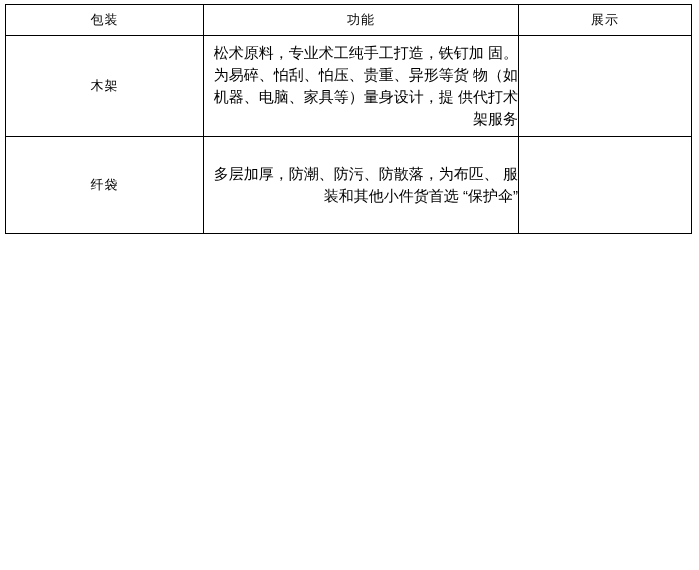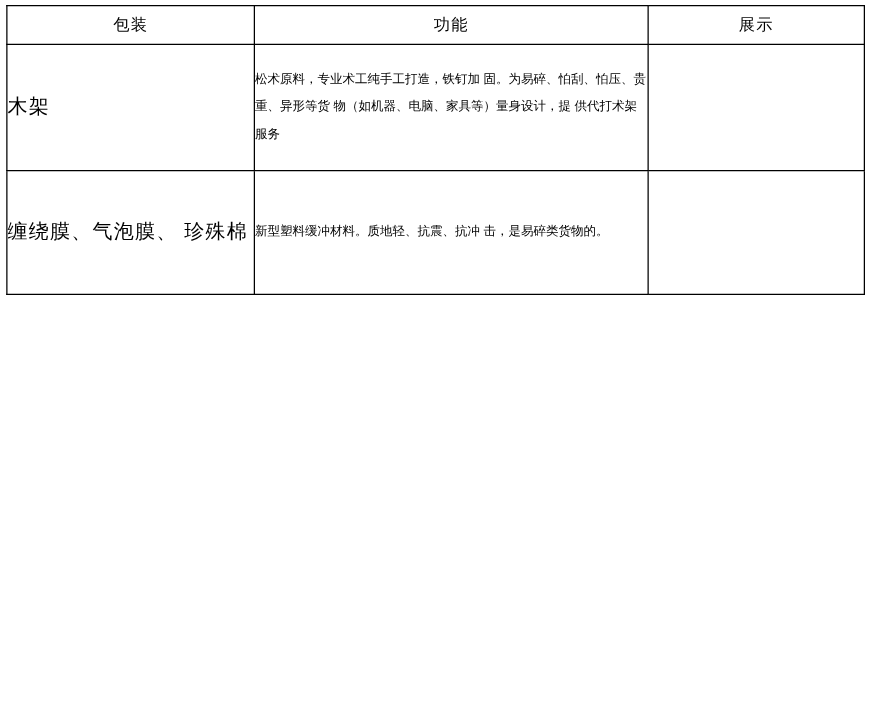--- a/index.html
+++ b/index.html
@@ -51,10 +51,10 @@
     padding: 0 6px;
   }
   td.cell-fn {
-    font-size: 10px;
+    font-size: 15px;
     line-height: 22px;
     padding: 8px 10px 8px 8px;
-    text-align: left;
+    text-align: right;
   }
   td.cell-show {
     padding: 0;

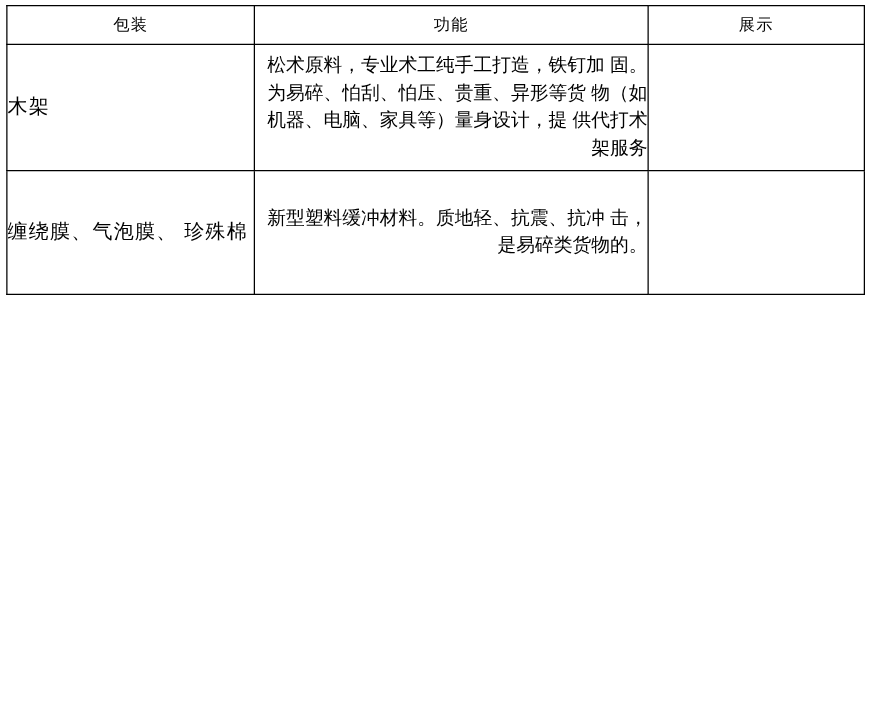--- a/index.html
+++ b/index.html
@@ -45,10 +45,12 @@
     letter-spacing: 1px;
   }
   td.cell-pkg {
-    font-size: 16px;
+    text-align: center;
+    font-size: 13px;
     letter-spacing: 1px;
     line-height: 20px;
     padding: 0 6px;
+    font-family: Liberation Serif, serif;
   }
   td.cell-fn {
     font-size: 15px;

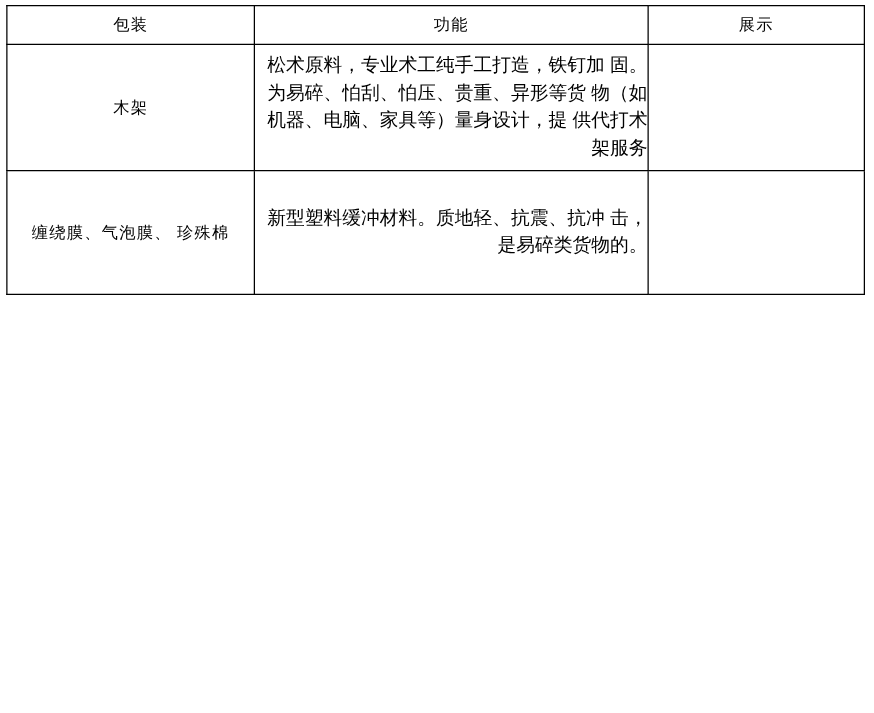--- a/index.html
+++ b/index.html
@@ -172,6 +172,15 @@
           </span>
         </td>
       </tr>
+      <tr class="row-3">
+        <td class="cell-pkg">纤袋</td>
+        <td class="cell-fn">多层加厚，防潮、防污、防散落，为布匹、 服装和其他小件货首选 “保护伞”</td>
+        <td class="cell-show">
+          <span class="img-wrap">
+            <span class="photo photo-sack"></span>
+          </span>
+        </td>
+      </tr>
       <tr class="row-5">
         <td class="cell-pkg">缠绕膜、气泡膜、 珍殊棉</td>
         <td class="cell-fn">新型塑料缓冲材料。质地轻、抗震、抗冲 击，是易碎类货物的。</td>

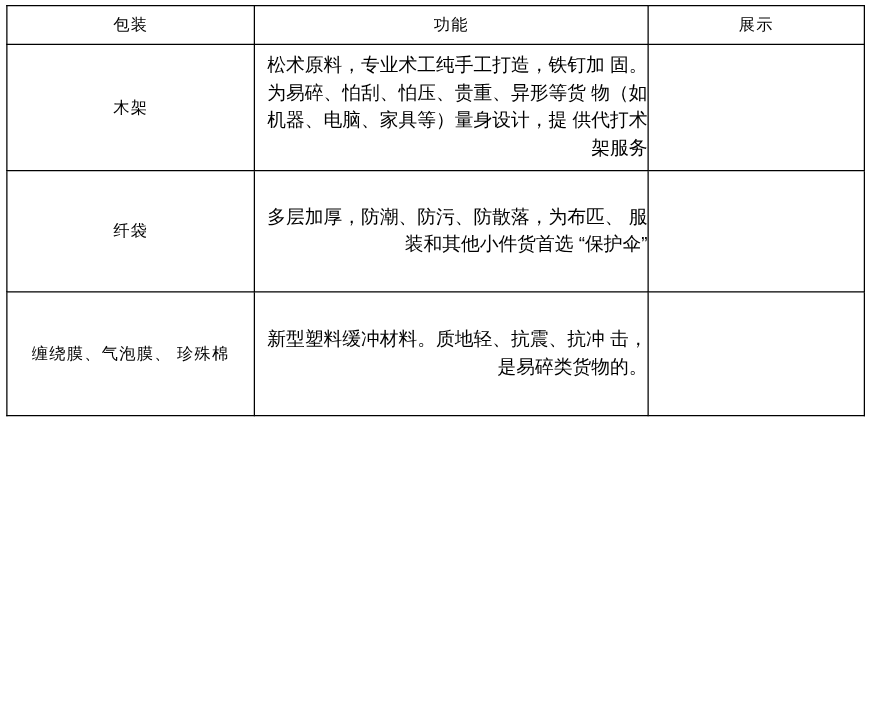--- a/index.html
+++ b/index.html
@@ -181,15 +181,6 @@
           </span>
         </td>
       </tr>
-      <tr class="row-5">
-        <td class="cell-pkg">缠绕膜、气泡膜、 珍殊棉</td>
-        <td class="cell-fn">新型塑料缓冲材料。质地轻、抗震、抗冲 击，是易碎类货物的。</td>
-        <td class="cell-show">
-          <span class="img-wrap">
-            <span class="photo photo-film"></span>
-          </span>
-        </td>
-      </tr>
     </tbody>
   </table>
 </div>

